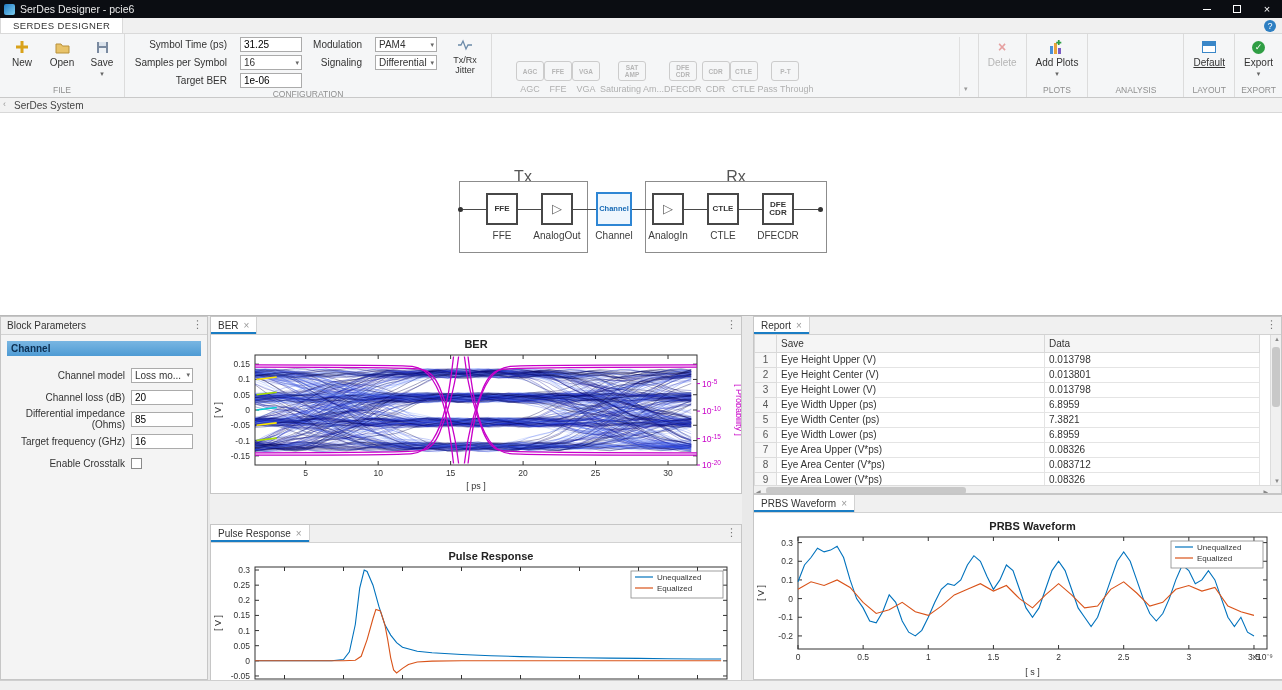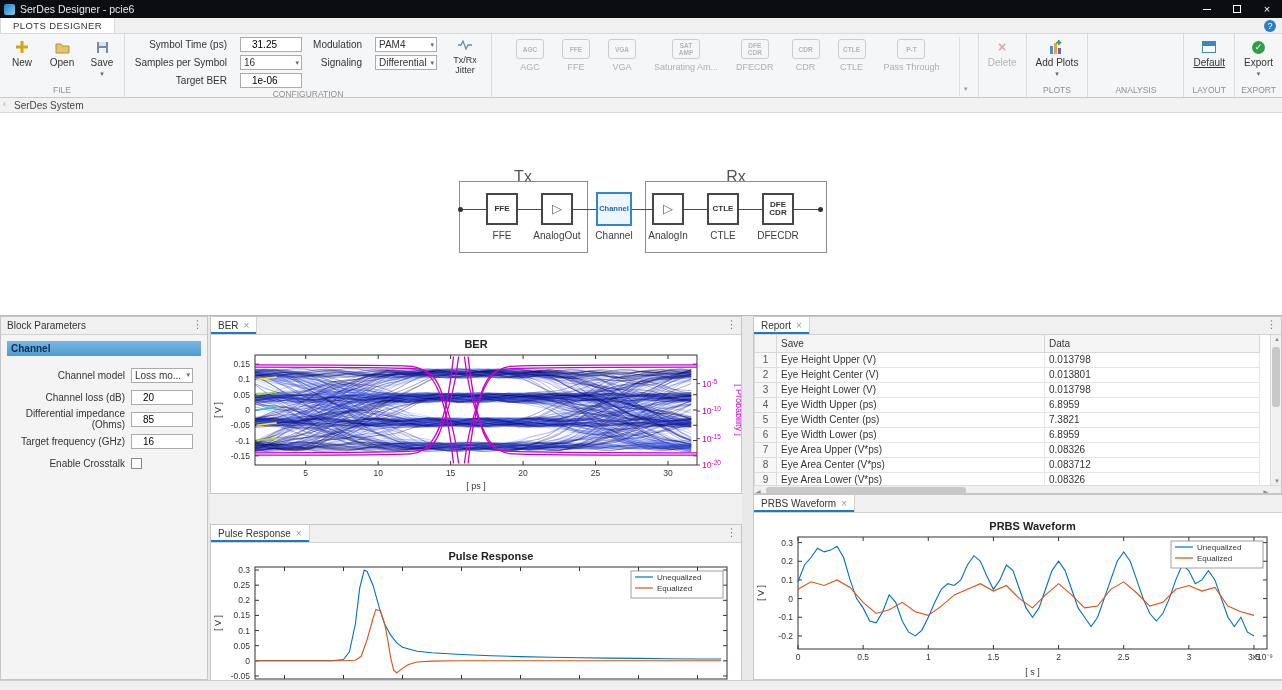--- a/index.html
+++ b/index.html
@@ -131,7 +131,7 @@
   </div>
 
   <div class="tabstrip">
-    <div class="maintab">PLOTS DESIGNER</div>
+    <div class="maintab">SERDES DESIGNER</div>
     <div class="help-icon">?</div>
   </div>
 

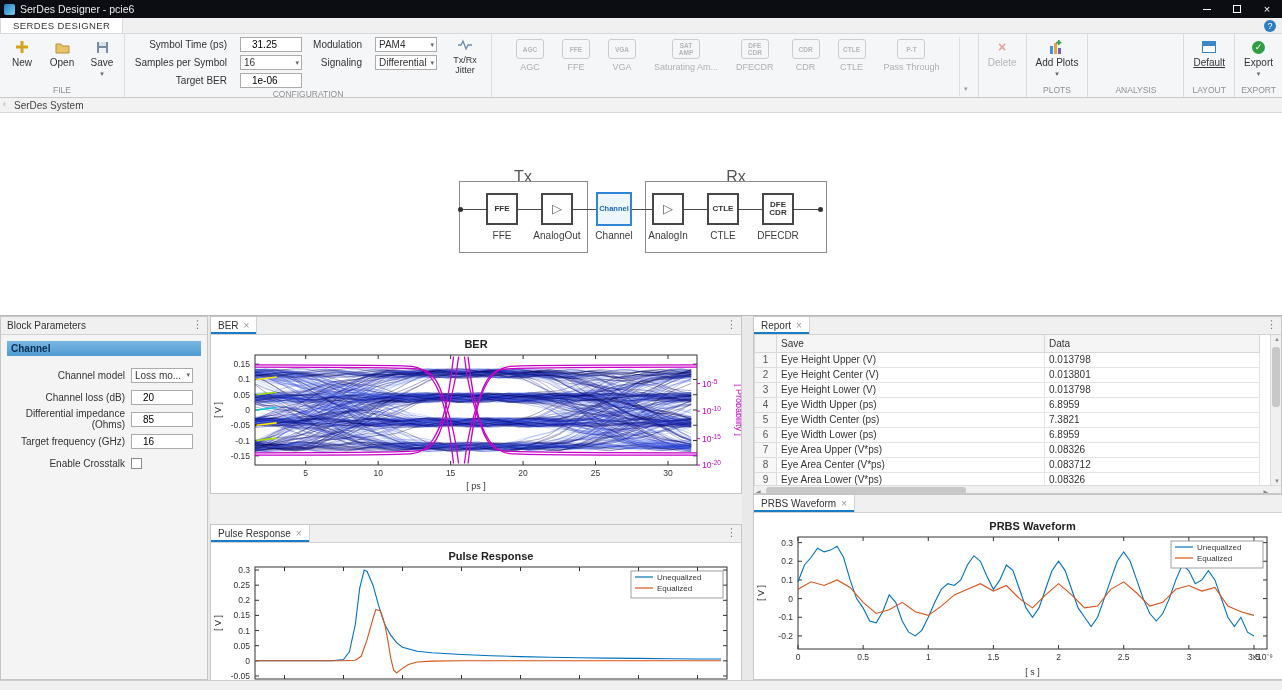--- a/index.html
+++ b/index.html
@@ -36,7 +36,7 @@
   .cfg-row label{font-size:10px;color:#333;text-align:right;}
   .cfg-col.c1 label{width:96px;}
   .cfg-col.c2 label{width:52px;}
-  .tinput{width:62px;height:15px;border:1px solid #ababab;background:#fff;font-size:10px;padding:0 11px;font-family:"Liberation Sans",sans-serif;}
+  .tinput{width:62px;height:15px;border:1px solid #ababab;background:#fff;font-size:10px;padding:0 3px;font-family:"Liberation Sans",sans-serif;}
   .combo{width:62px;height:15px;border:1px solid #ababab;background:#fff;font-size:10px;display:flex;align-items:center;padding:0 2px 0 3px;}
   .combo .cval{flex:1;overflow:hidden;white-space:nowrap;}
   .jitter-btn{display:flex;flex-direction:column;align-items:center;gap:2px;padding:2px;font-size:9px;color:#333;width:40px;text-align:center;}

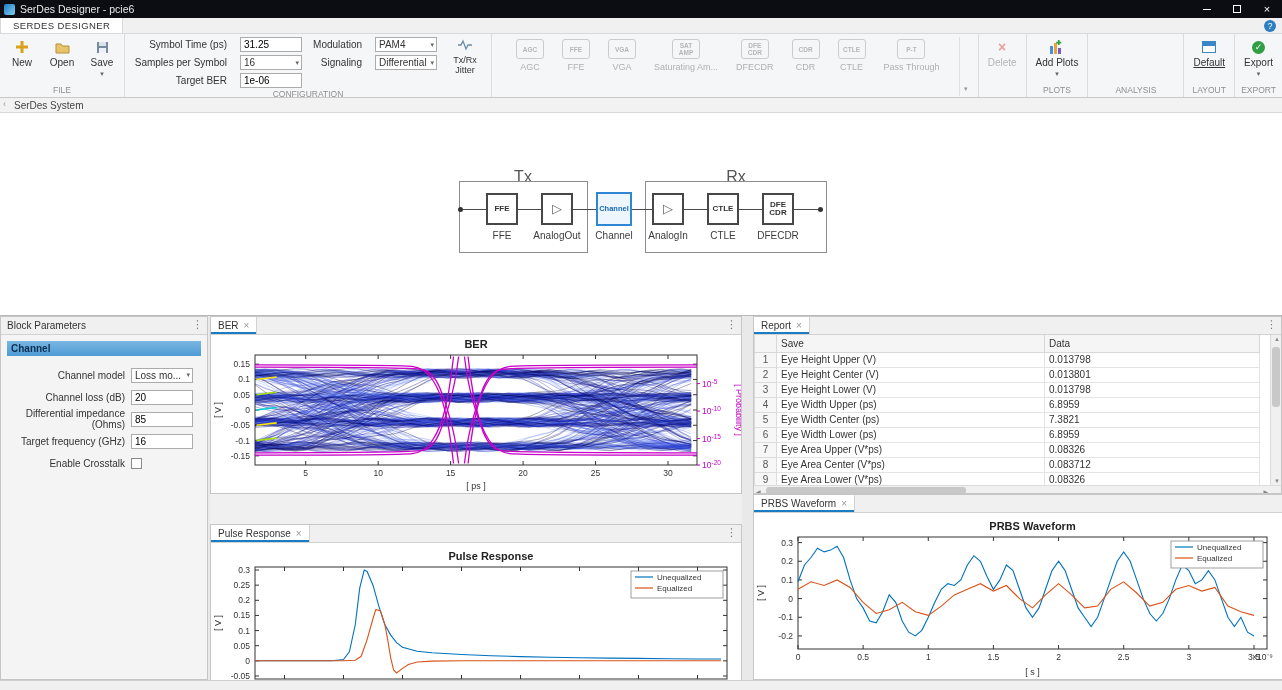--- a/index.html
+++ b/index.html
@@ -43,7 +43,7 @@
 
   
   .blocks-sec{flex:1;}
-  .gallery{display:flex;gap:18px;padding:2px 18px;align-items:flex-start;flex:1;}
+  .gallery{display:flex;padding:2px 18px;align-items:flex-end;flex:1;}
   .gal-item{display:flex;flex-direction:column;align-items:center;gap:3px;}
   .gal-icon{min-width:26px;height:20px;border:1px solid #cccccc;border-radius:3px;display:flex;align-items:center;justify-content:center;font-size:6.5px;font-weight:bold;color:#b6b6b6;text-align:center;line-height:7px;padding:1px 2px;white-space:pre-line;width:28px;}
   .gal-cap{font-size:9px;color:#b0b0b0;white-space:nowrap;}

